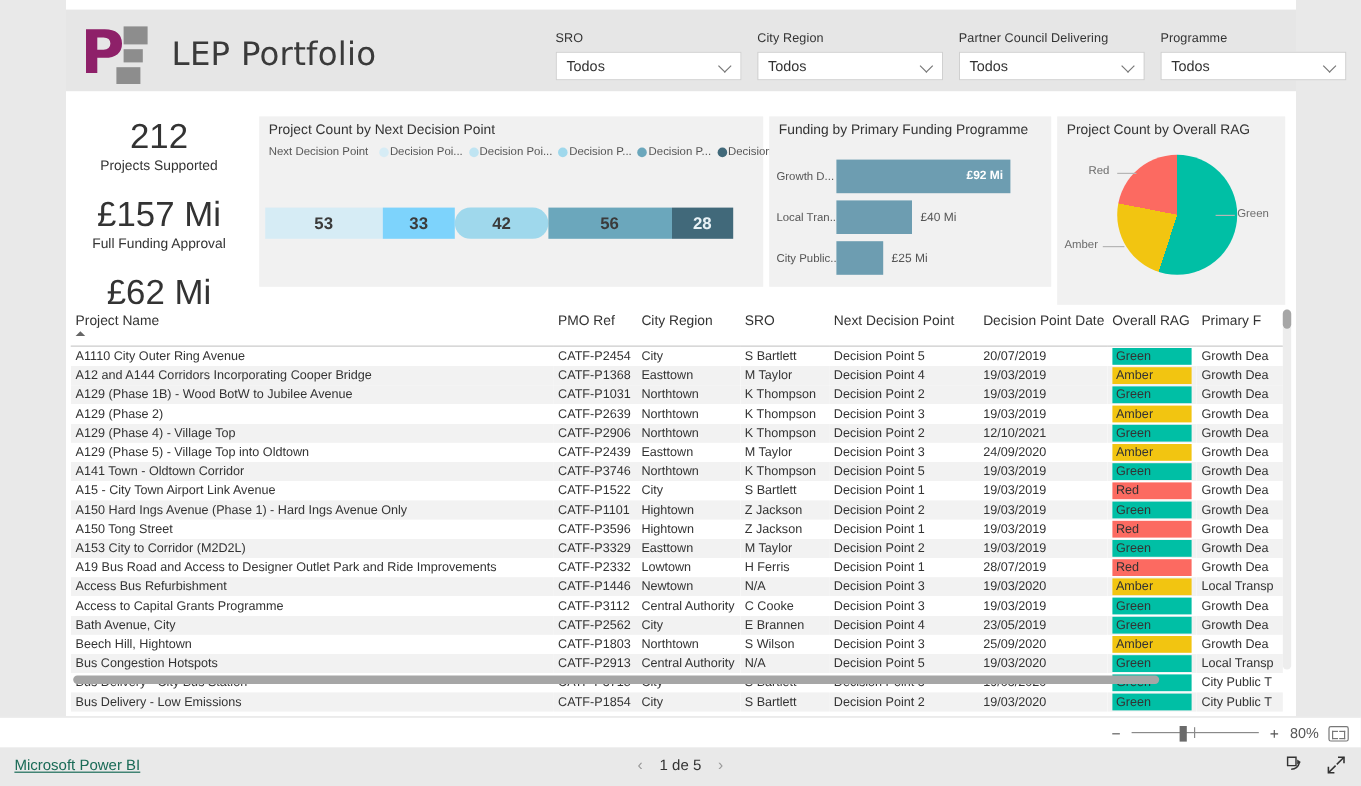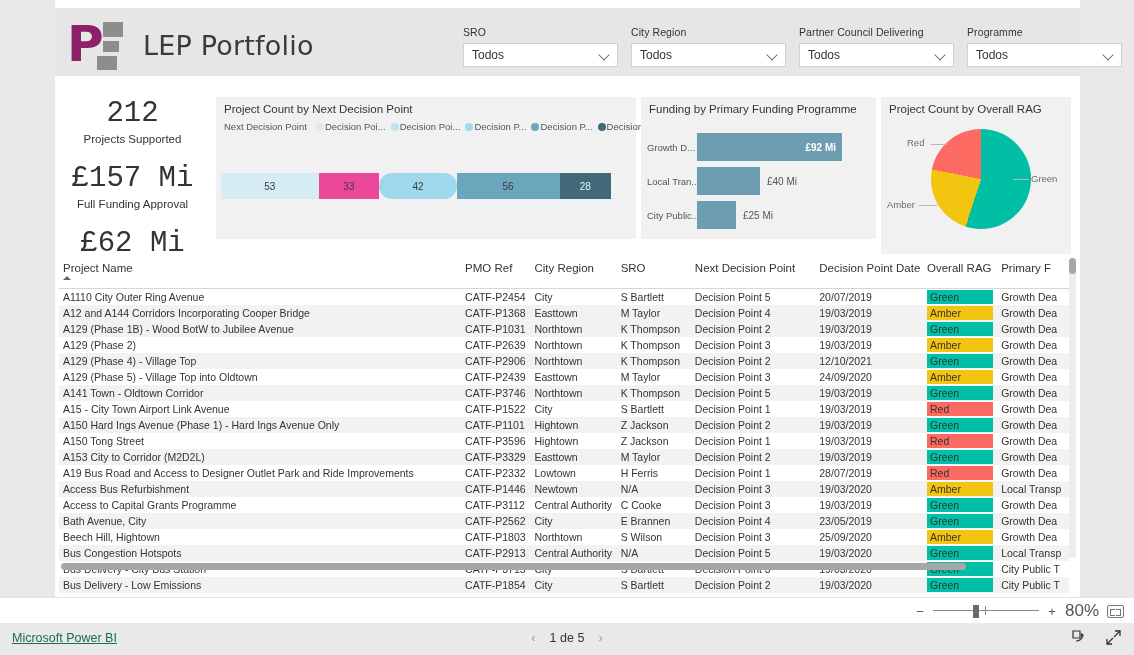--- a/index.html
+++ b/index.html
@@ -51,7 +51,7 @@
   .kpi { text-align: center; margin-bottom: 16px; }
   .kpi-value {
     font-size: 29px; color: #333; font-weight: 400; line-height: 36px;
-    font-family: Liberation Mono, monospace;
+    font-family: Liberation Sans, sans-serif;
   }
   .kpi-label { font-size: 11.5px; color: #333; margin-top: 1px; }
   

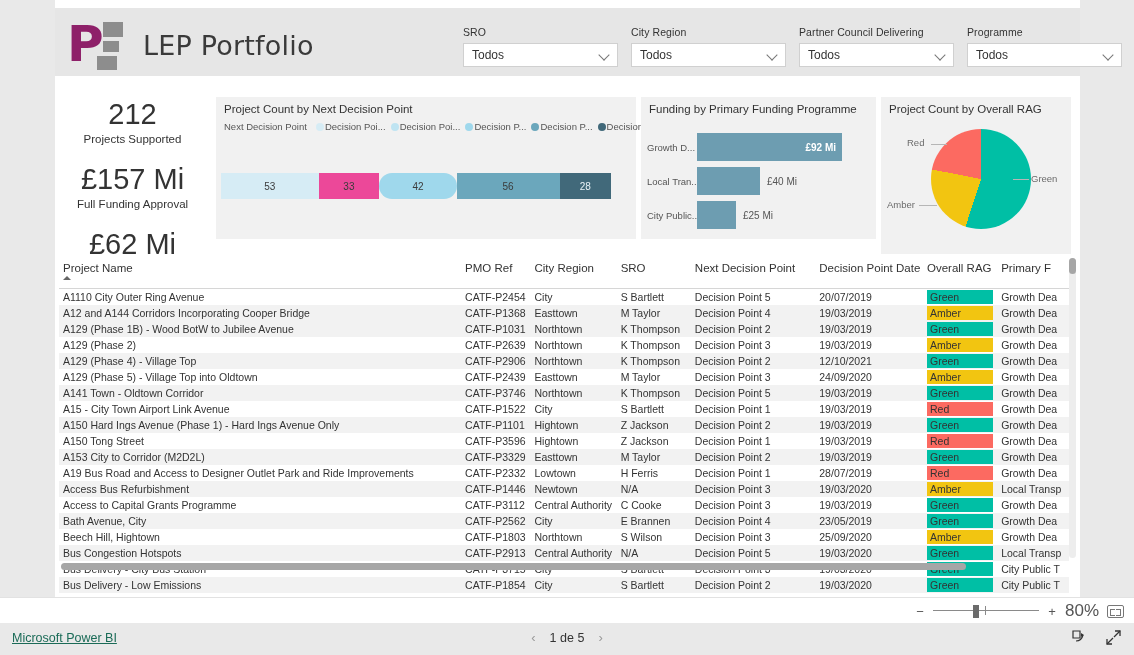--- a/index.html
+++ b/index.html
@@ -73,7 +73,7 @@
   }
   .stack-seg {
     display: flex; align-items: center; justify-content: center;
-    font-size: 10px; color: #3b3b3b;
+    font-size: 14px; color: #3b3b3b; font-weight: bold;
   }
   
   .fb-row { position: absolute; display: flex; align-items: center; height: 28px; }

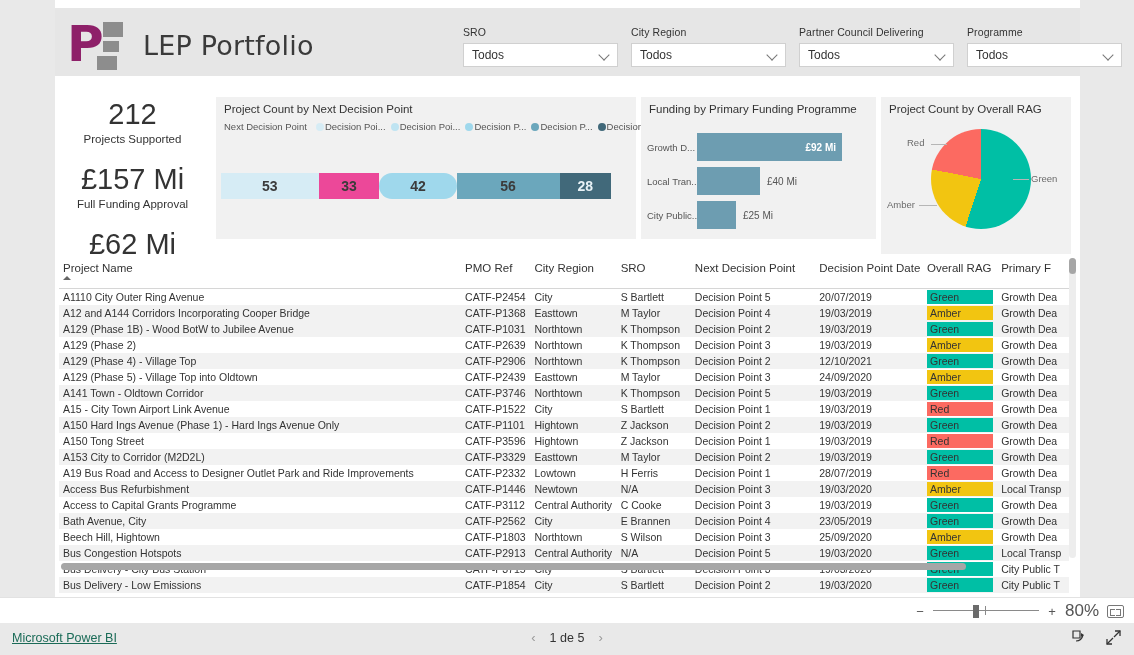--- a/index.html
+++ b/index.html
@@ -273,7 +273,7 @@
     </div>
     <div class="stack-bar">
       <div class="stack-seg" style="background:#d6ecf5; width:25.0%;">53</div>
-      <div class="stack-seg" style="background:#ec4899; width:15.6%;">33</div>
+      <div class="stack-seg" style="background:#7dd3fc; width:15.6%;">33</div>
       <div class="stack-seg" style="background:#9fd8ec; width:19.8%;border-radius:13px;">42</div>
       <div class="stack-seg" style="background:#6ba7bc; width:26.4%;">56</div>
       <div class="stack-seg" style="background:#41697a; width:13.2%; color:#e8f2f6;">28</div>

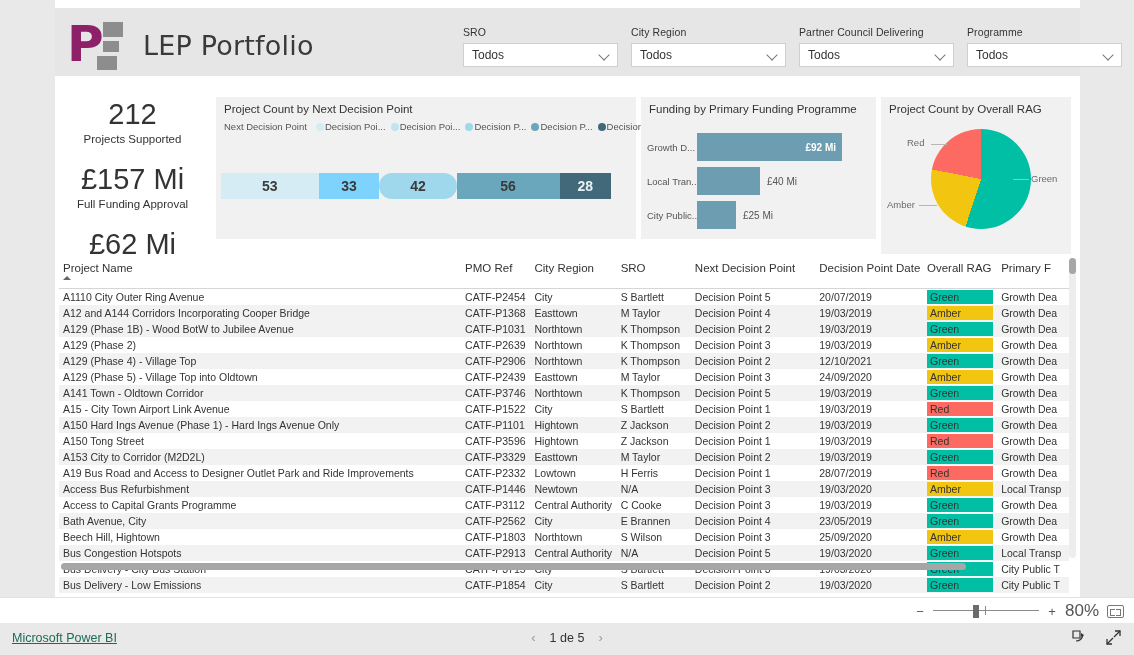--- a/index.html
+++ b/index.html
@@ -147,7 +147,7 @@
   }
   .zoom-tick { position: absolute; left: 52px; top: 1px; width: 1px; height: 9px; background: #8a8a8a; }
   .zoom-thumb { position: absolute; left: 40px; top: 0; width: 6px; height: 13px; background: #6b6b6b; }
-  .zoom-pct { font-size: 17px; color: #555; }
+  .zoom-pct { font-size: 12px; color: #555; }
   .fit-icon { width: 17px; height: 13px; border: 1px solid #777; border-radius: 2px; position: relative; }
   .fit-icon::before, .fit-icon::after {
     content: ""; position: absolute; top: 3px; width: 4px; height: 5px;

